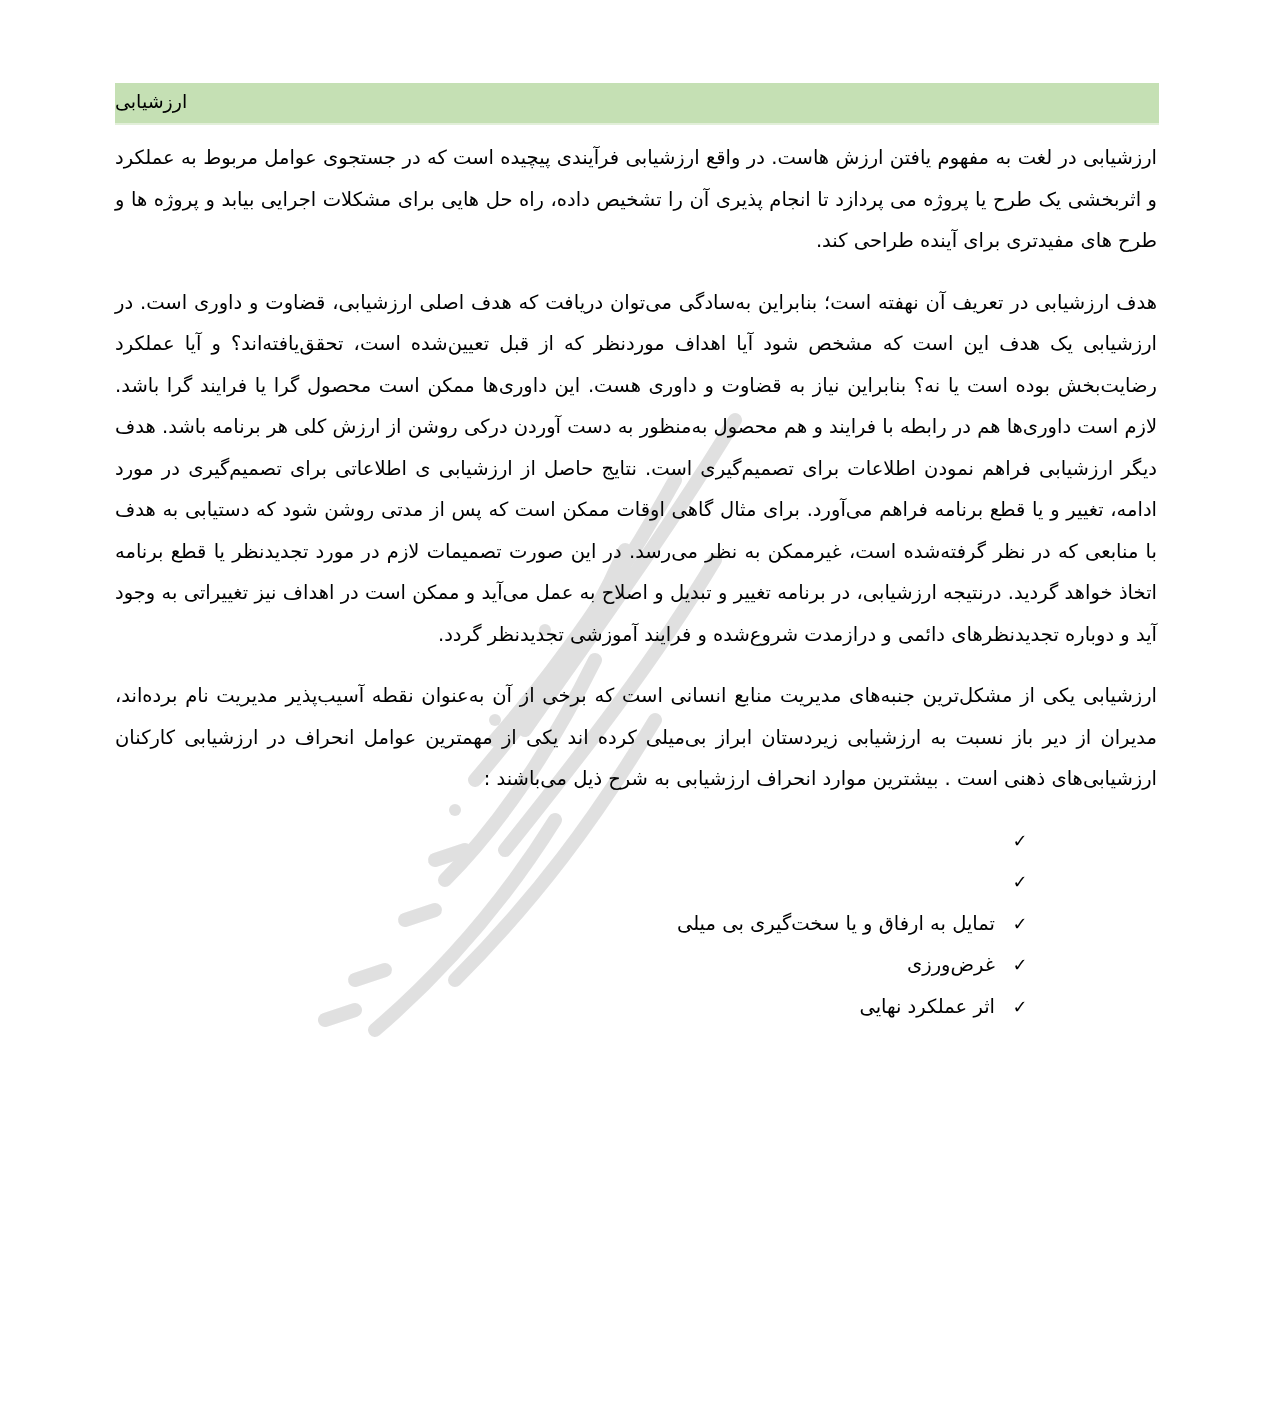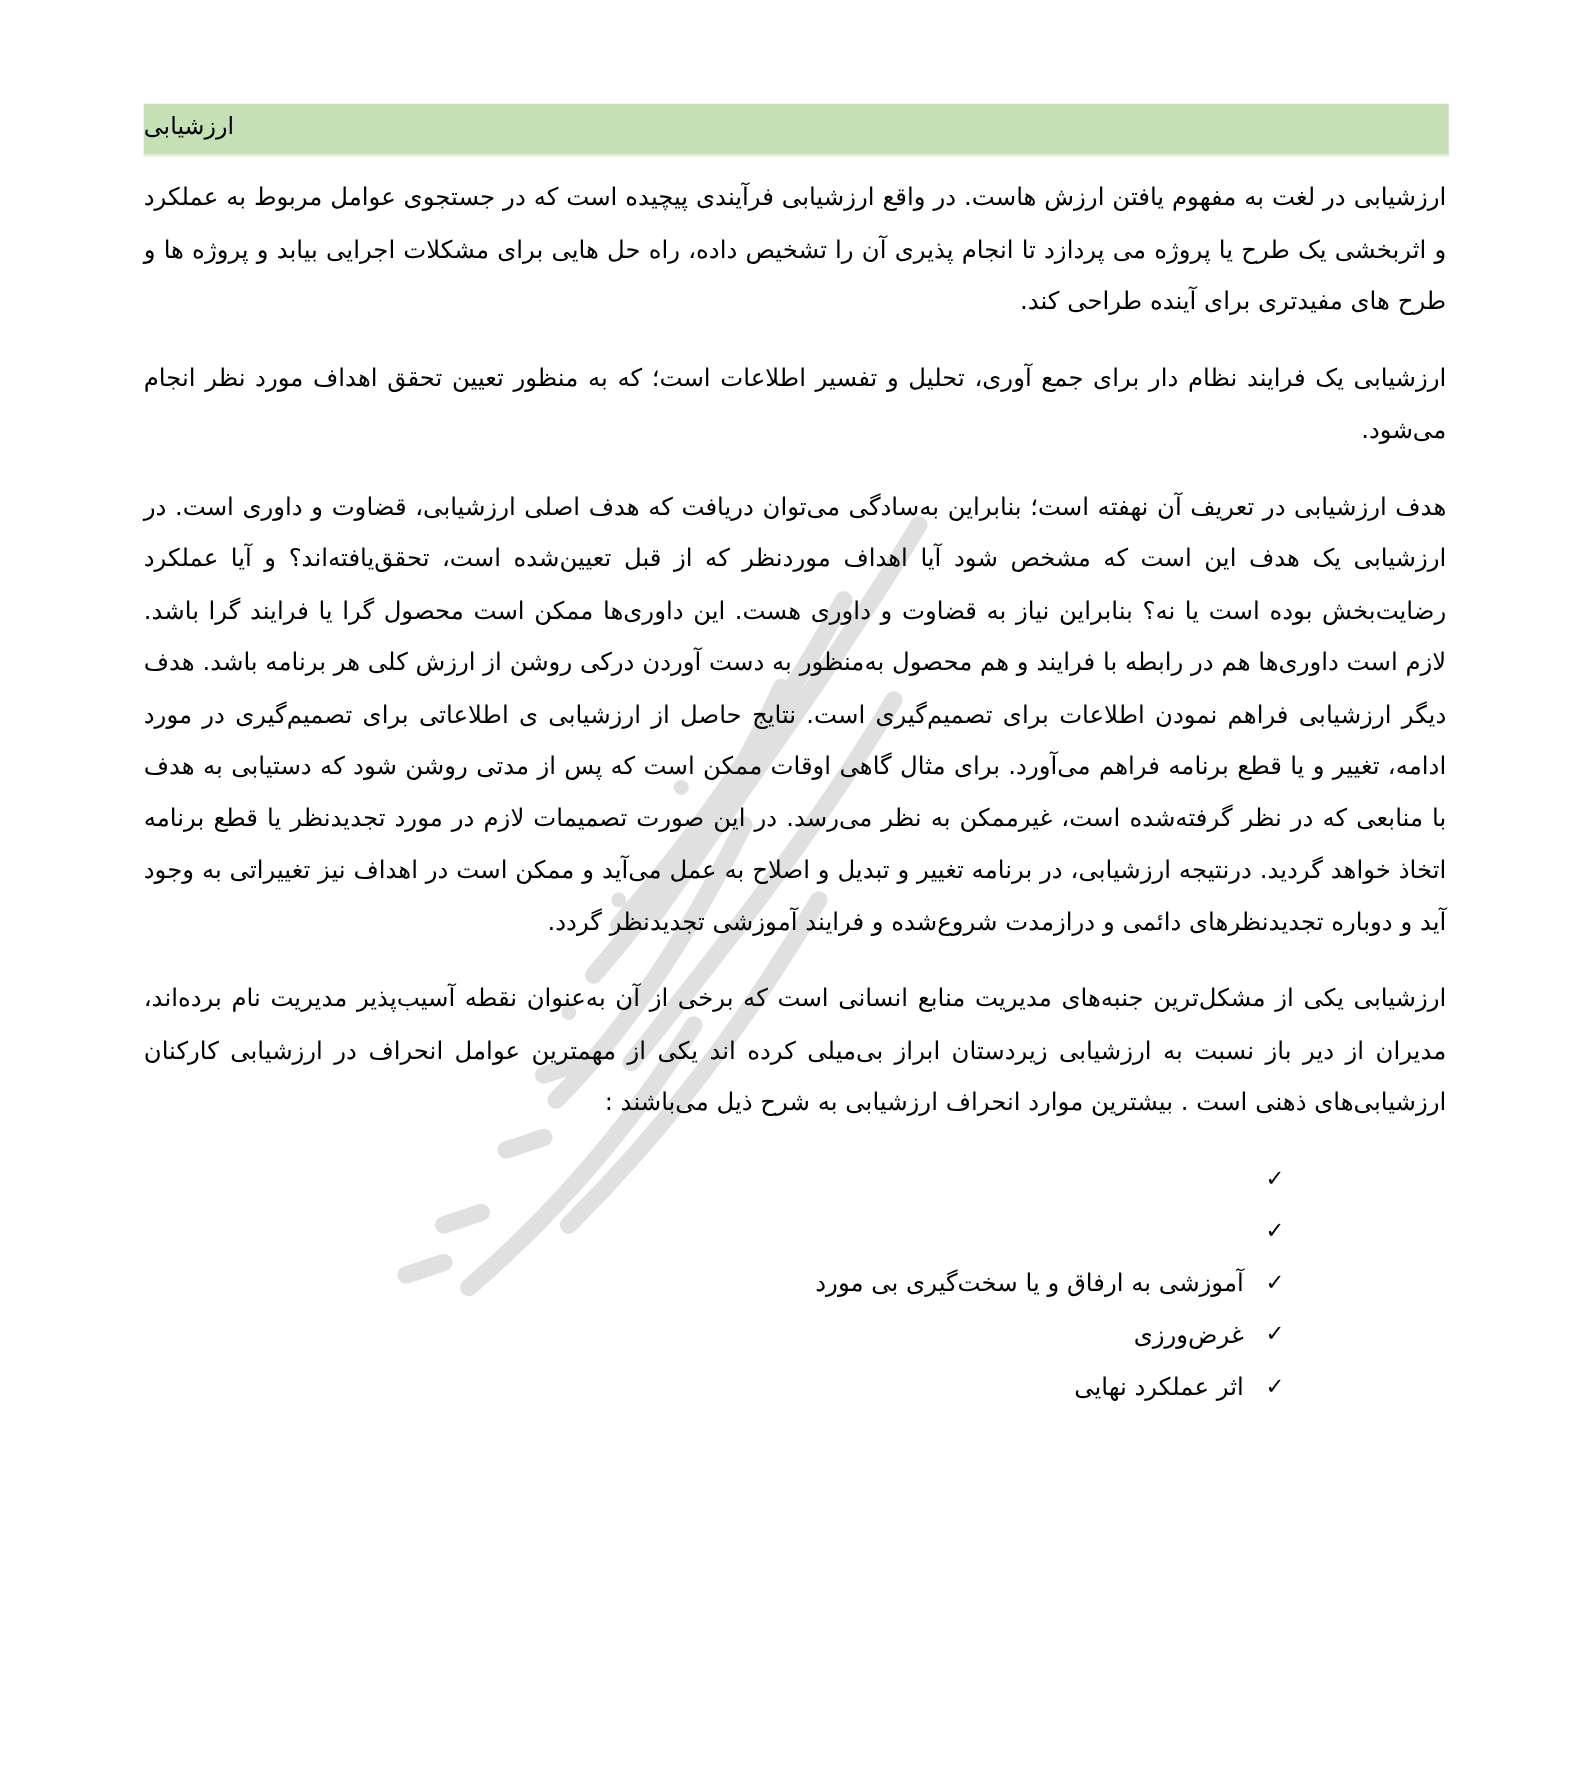--- a/index.html
+++ b/index.html
@@ -103,7 +103,6 @@
   </div>
 
   <p class="para">ارزشیابی در لغت به مفهوم یافتن ارزش هاست. در واقع ارزشیابی فرآیندی پیچیده است که در جستجوی عوامل مربوط به عملکرد و اثربخشی یک طرح یا پروژه می پردازد تا انجام پذیری آن را تشخیص داده، راه حل هایی برای مشکلات اجرایی بیابد و پروژه ها و طرح های مفیدتری برای آینده طراحی کند.</p>
-  <p class="para">ارزشیابی یک فرایند نظام دار برای جمع آوری، تحلیل و تفسیر اطلاعات است؛ که به منظور تعیین تحقق اهداف مورد نظر انجام می‌شود.</p>
   <p class="para">هدف ارزشیابی در تعریف آن نهفته است؛ بنابراین به‌سادگی می‌توان دریافت که هدف اصلی ارزشیابی، قضاوت و داوری است. در ارزشیابی یک هدف این است که مشخص شود آیا اهداف موردنظر که از قبل تعیین‌شده است، تحقق‌یافته‌اند؟ و آیا عملکرد رضایت‌بخش بوده است یا نه؟ بنابراین نیاز به قضاوت و داوری هست. این داوری‌ها ممکن است محصول گرا یا فرایند گرا باشد. لازم است داوری‌ها هم در رابطه با فرایند و هم محصول به‌منظور به دست آوردن درکی روشن از ارزش کلی هر برنامه باشد. هدف دیگر ارزشیابی فراهم نمودن اطلاعات برای تصمیم‌گیری است. نتایج حاصل از ارزشیابی ی اطلاعاتی برای تصمیم‌گیری در مورد ادامه، تغییر و یا قطع برنامه فراهم می‌آورد. برای مثال گاهی اوقات ممکن است که پس از مدتی روشن شود که دستیابی به هدف با منابعی که در نظر گرفته‌شده است، غیرممکن به نظر می‌رسد. در این صورت تصمیمات لازم در مورد تجدیدنظر یا قطع برنامه اتخاذ خواهد گردید. درنتیجه ارزشیابی، در برنامه تغییر و تبدیل و اصلاح به عمل می‌آید و ممکن است در اهداف نیز تغییراتی به وجود آید و دوباره تجدیدنظرهای دائمی و درازمدت شروع‌شده و فرایند آموزشی تجدیدنظر گردد.</p>
   <p class="para">ارزشیابی یکی از مشکل‌ترین جنبه‌های مدیریت منابع انسانی است که برخی از آن به‌عنوان نقطه آسیب‌پذیر مدیریت نام برده‌اند، مدیران از دیر باز نسبت به ارزشیابی زیردستان ابراز بی‌میلی کرده اند یکی از مهمترین عوامل انحراف در ارزشیابی کارکنان ارزشیابی‌های ذهنی است . بیشترین موارد انحراف ارزشیابی به شرح ذیل می‌باشند :</p>
 

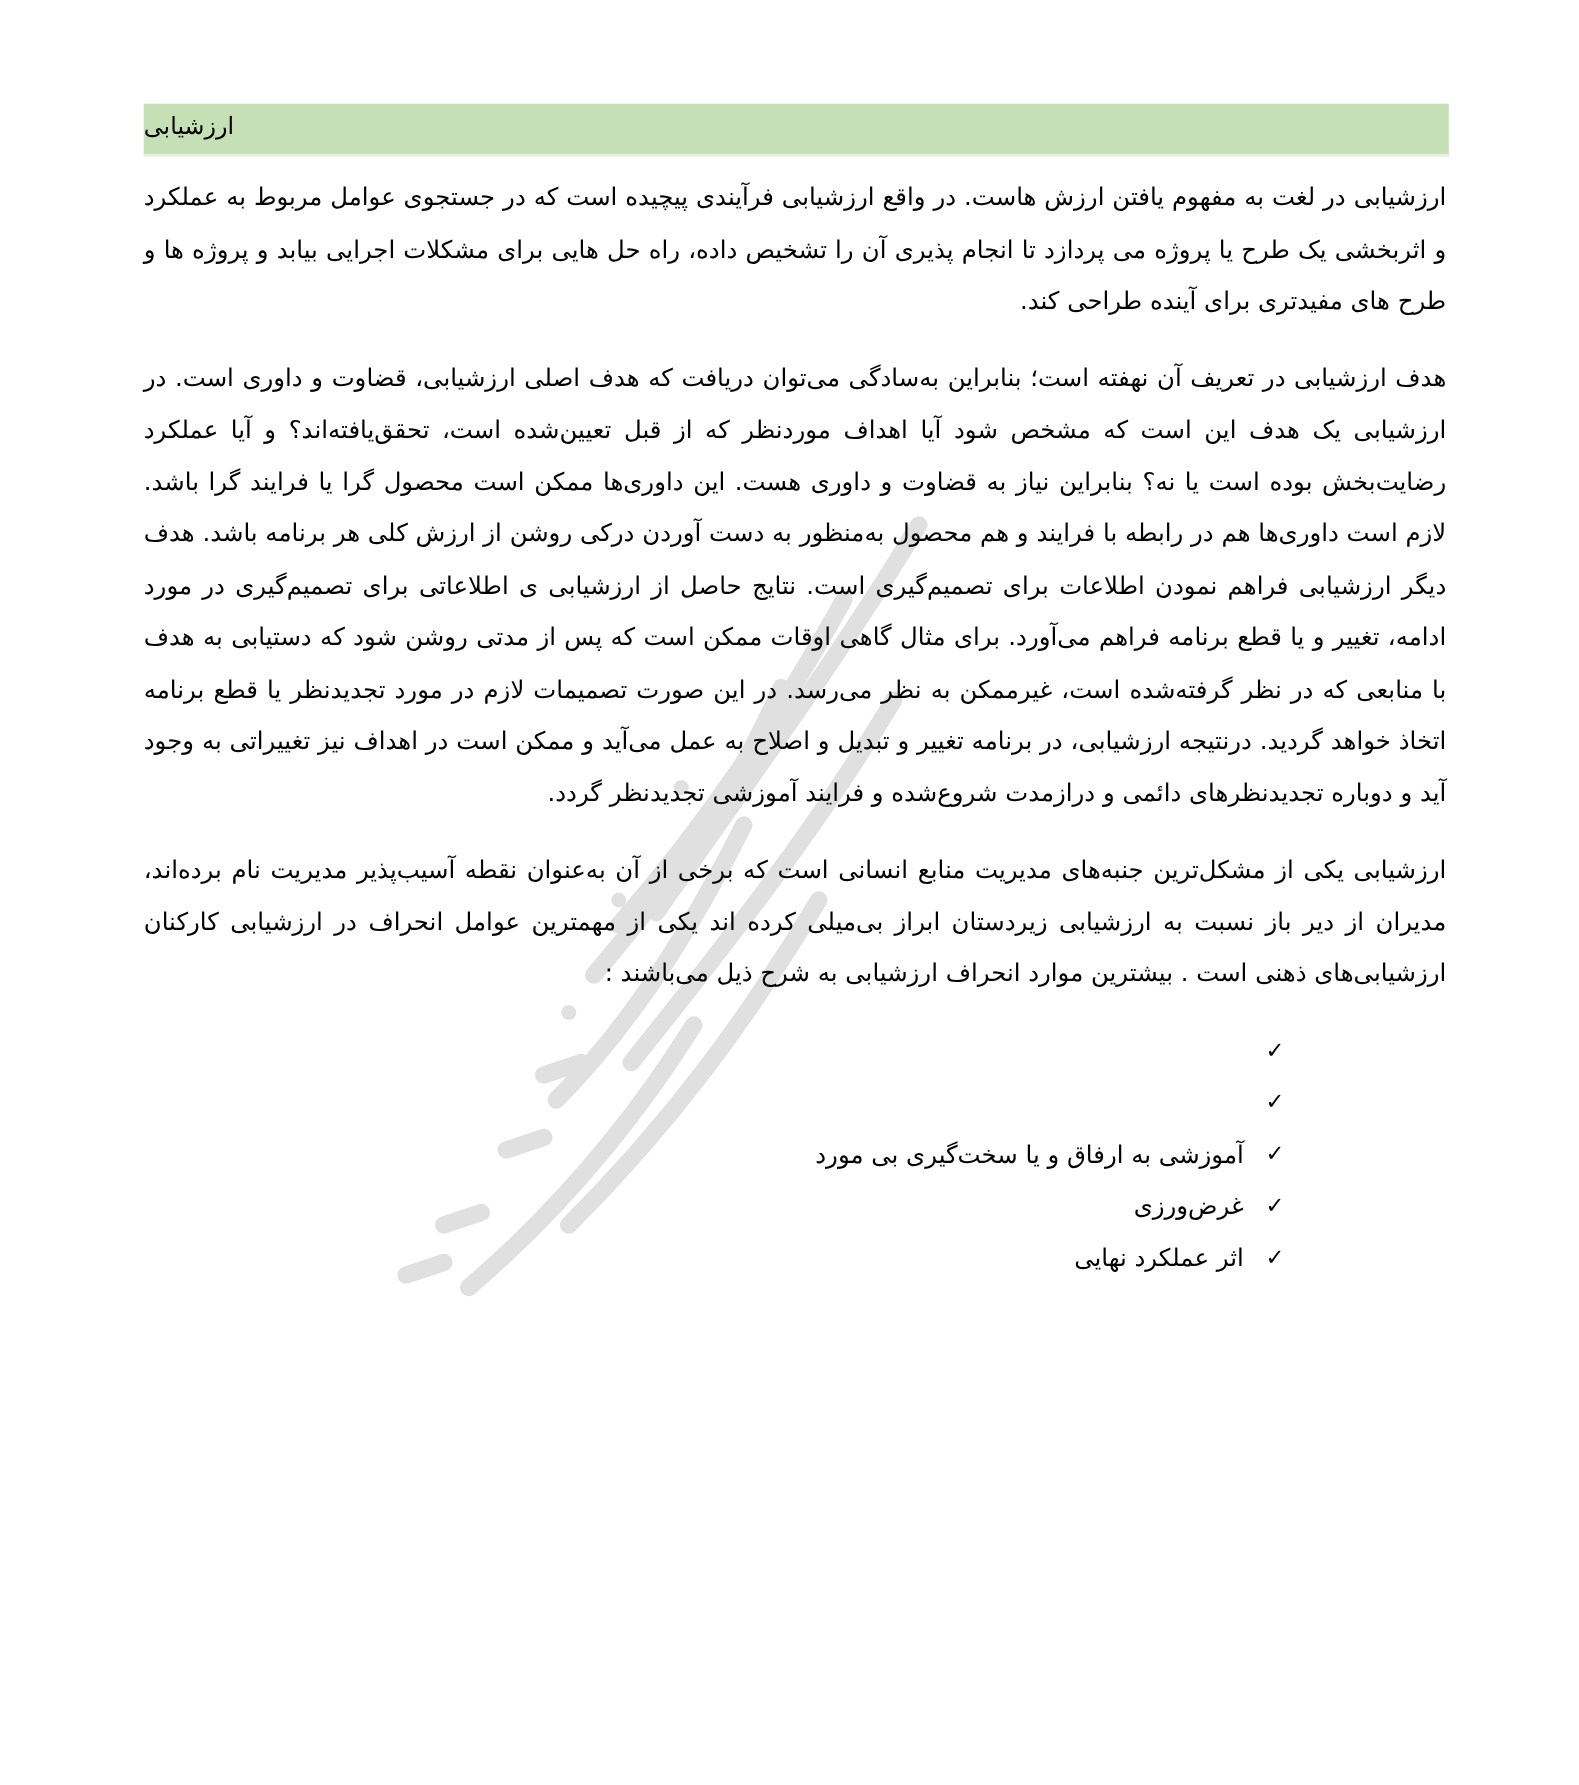--- a/index.html
+++ b/index.html
@@ -115,7 +115,7 @@
     </li>
     <li>
       <span class="check">✓</span>
-      <span>آموزشی به ارفاق و یا سخت‌گیری بی مورد</span>
+      <span>تمایل به ارفاق و یا سخت‌گیری بی میلی</span>
     </li>
     <li>
       <span class="check">✓</span>

